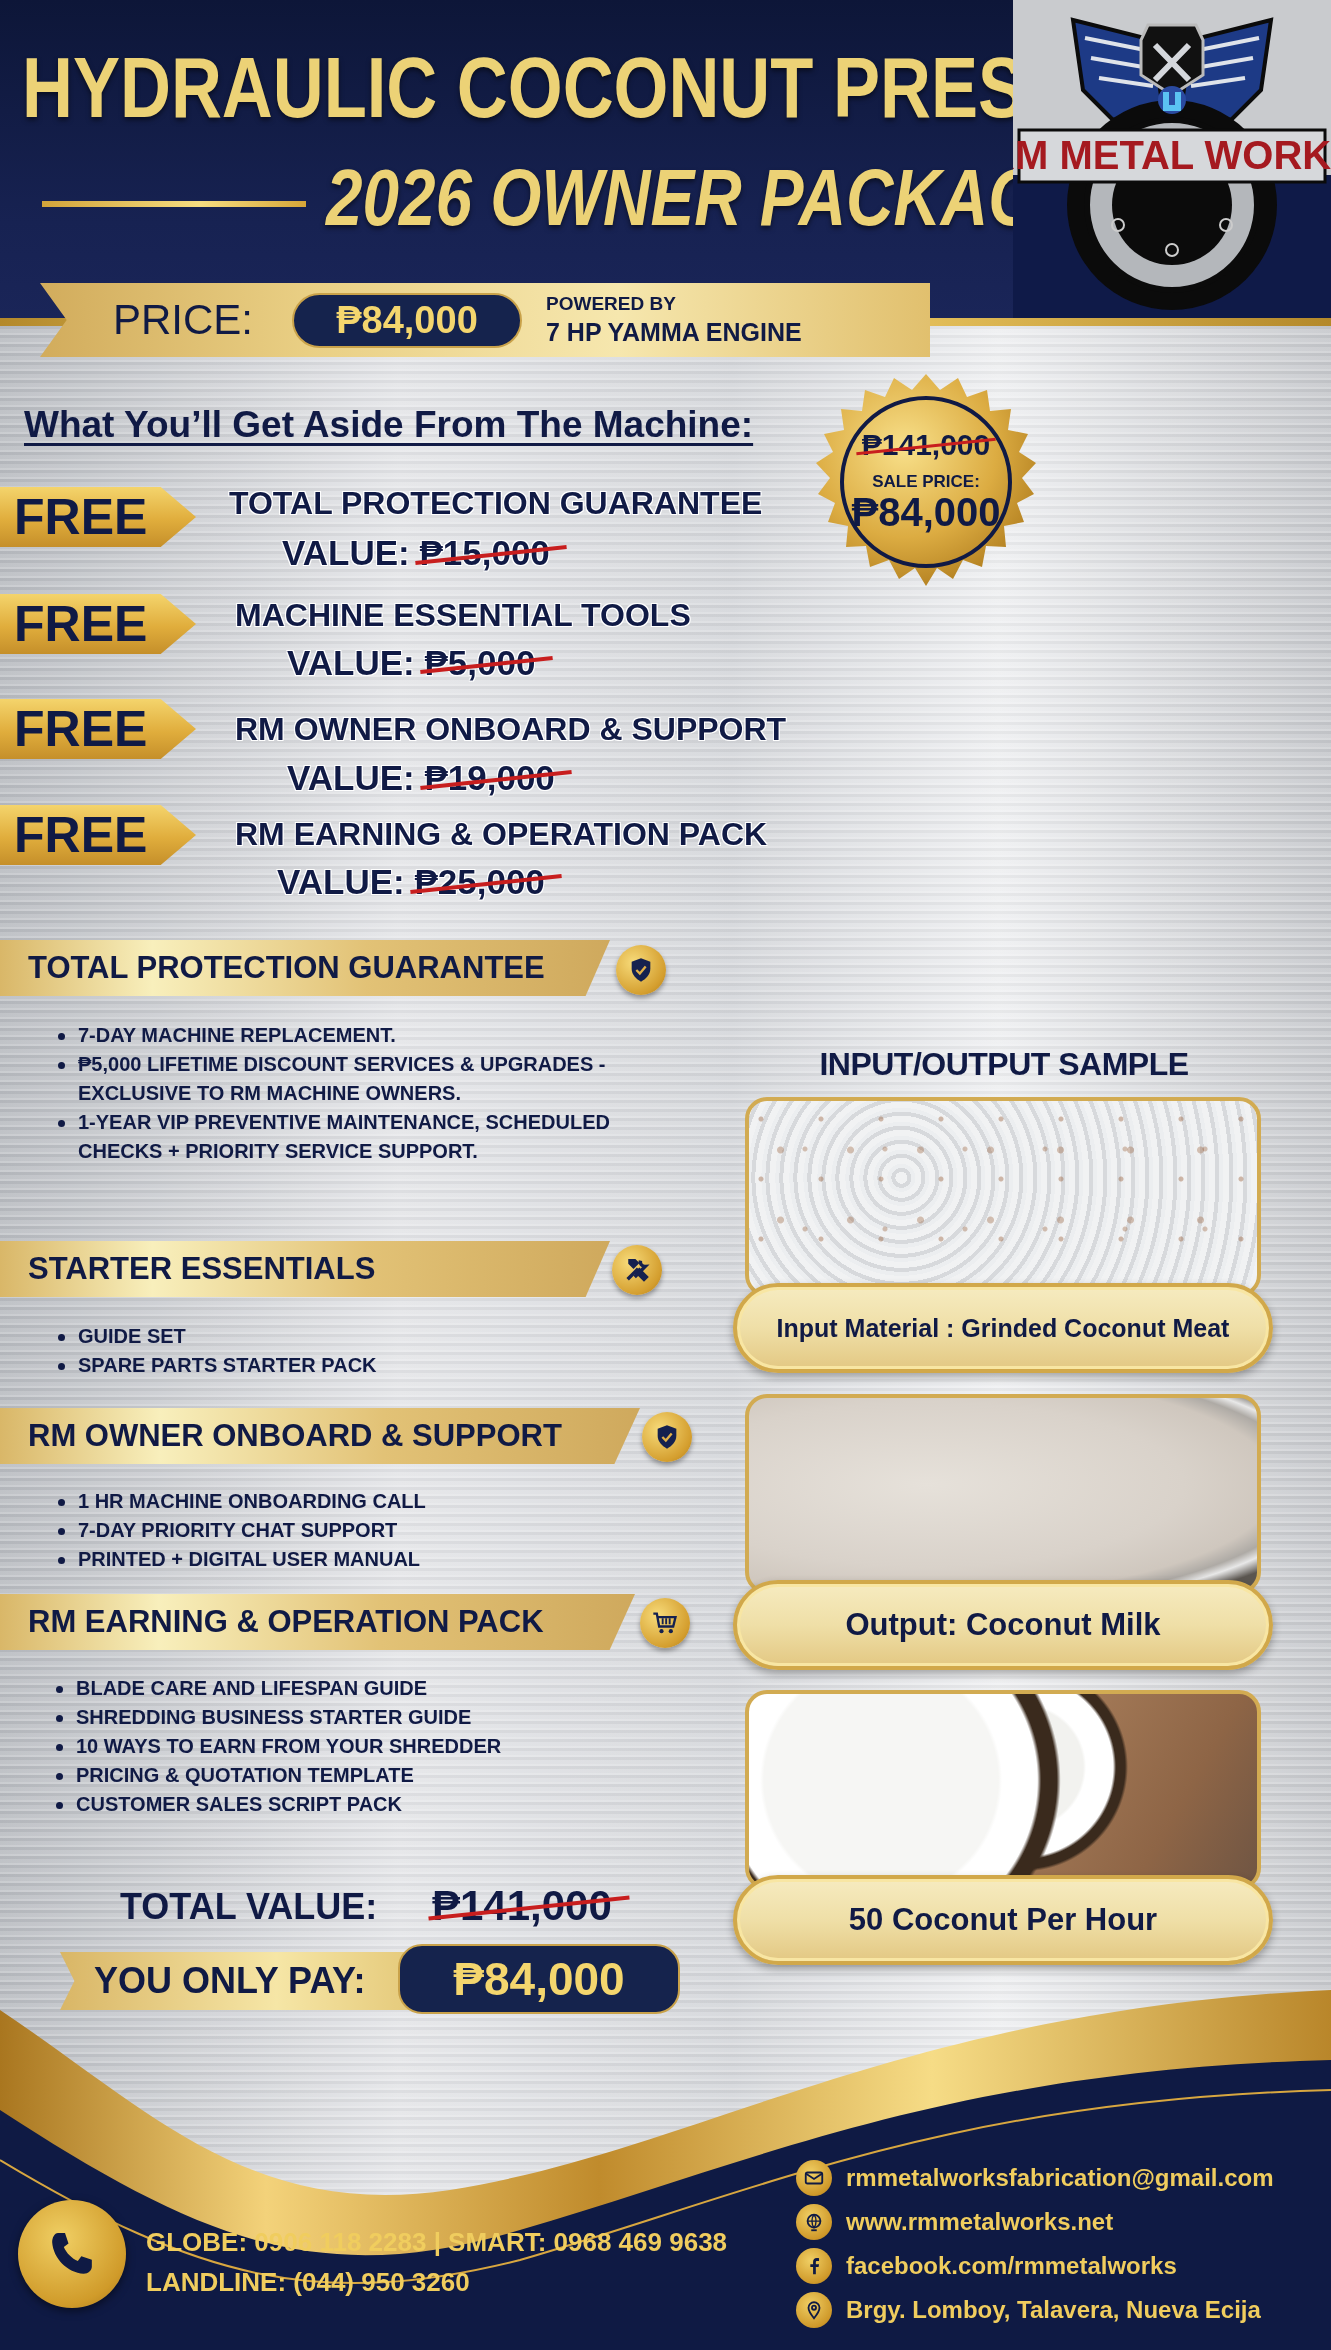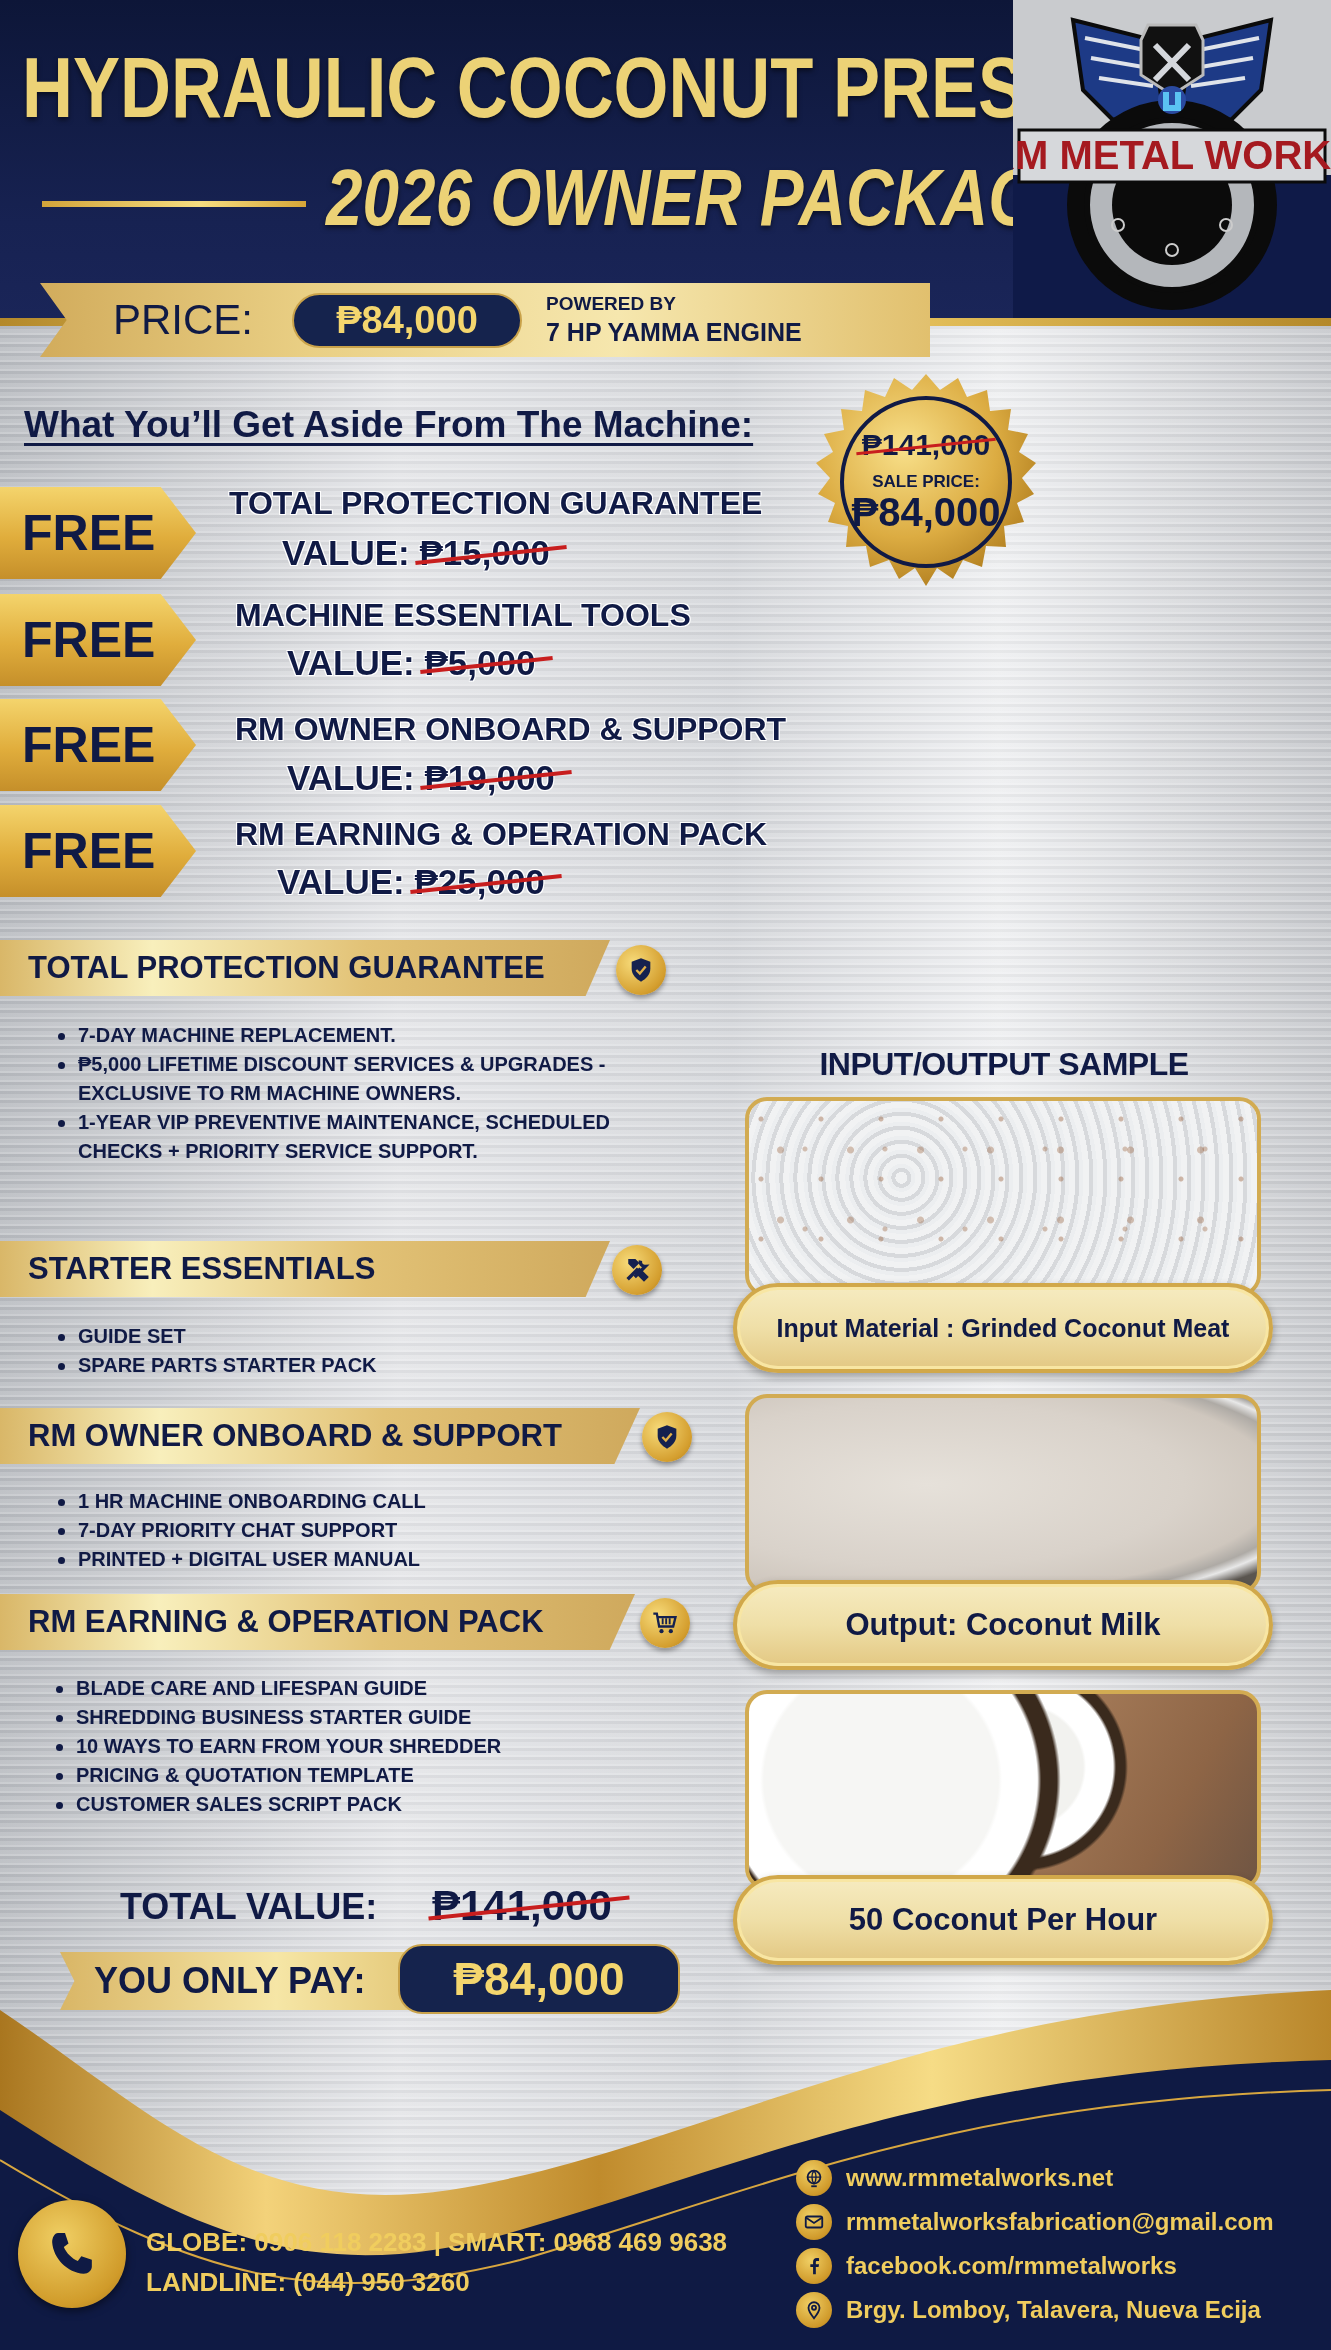--- a/index.html
+++ b/index.html
@@ -80,10 +80,10 @@
 
   
   .free-tag {
-    position: absolute; left: 0; width: 196px; height: 92px;
+    position: absolute; left: 0; width: 196px; height: 60px;
     background: linear-gradient(180deg, #f4d46c 0%, #e0ad3c 55%, #c58f2a 100%);
     clip-path: polygon(0 0, 82% 0, 100% 50%, 82% 100%, 0 100%);
-    display: flex; align-items: center; padding-left: 22px;
+    display: flex; align-items: center; padding-left: 14px;
     font-weight: 700; font-size: 50px; color: #101a45;
   }
   .free-title {

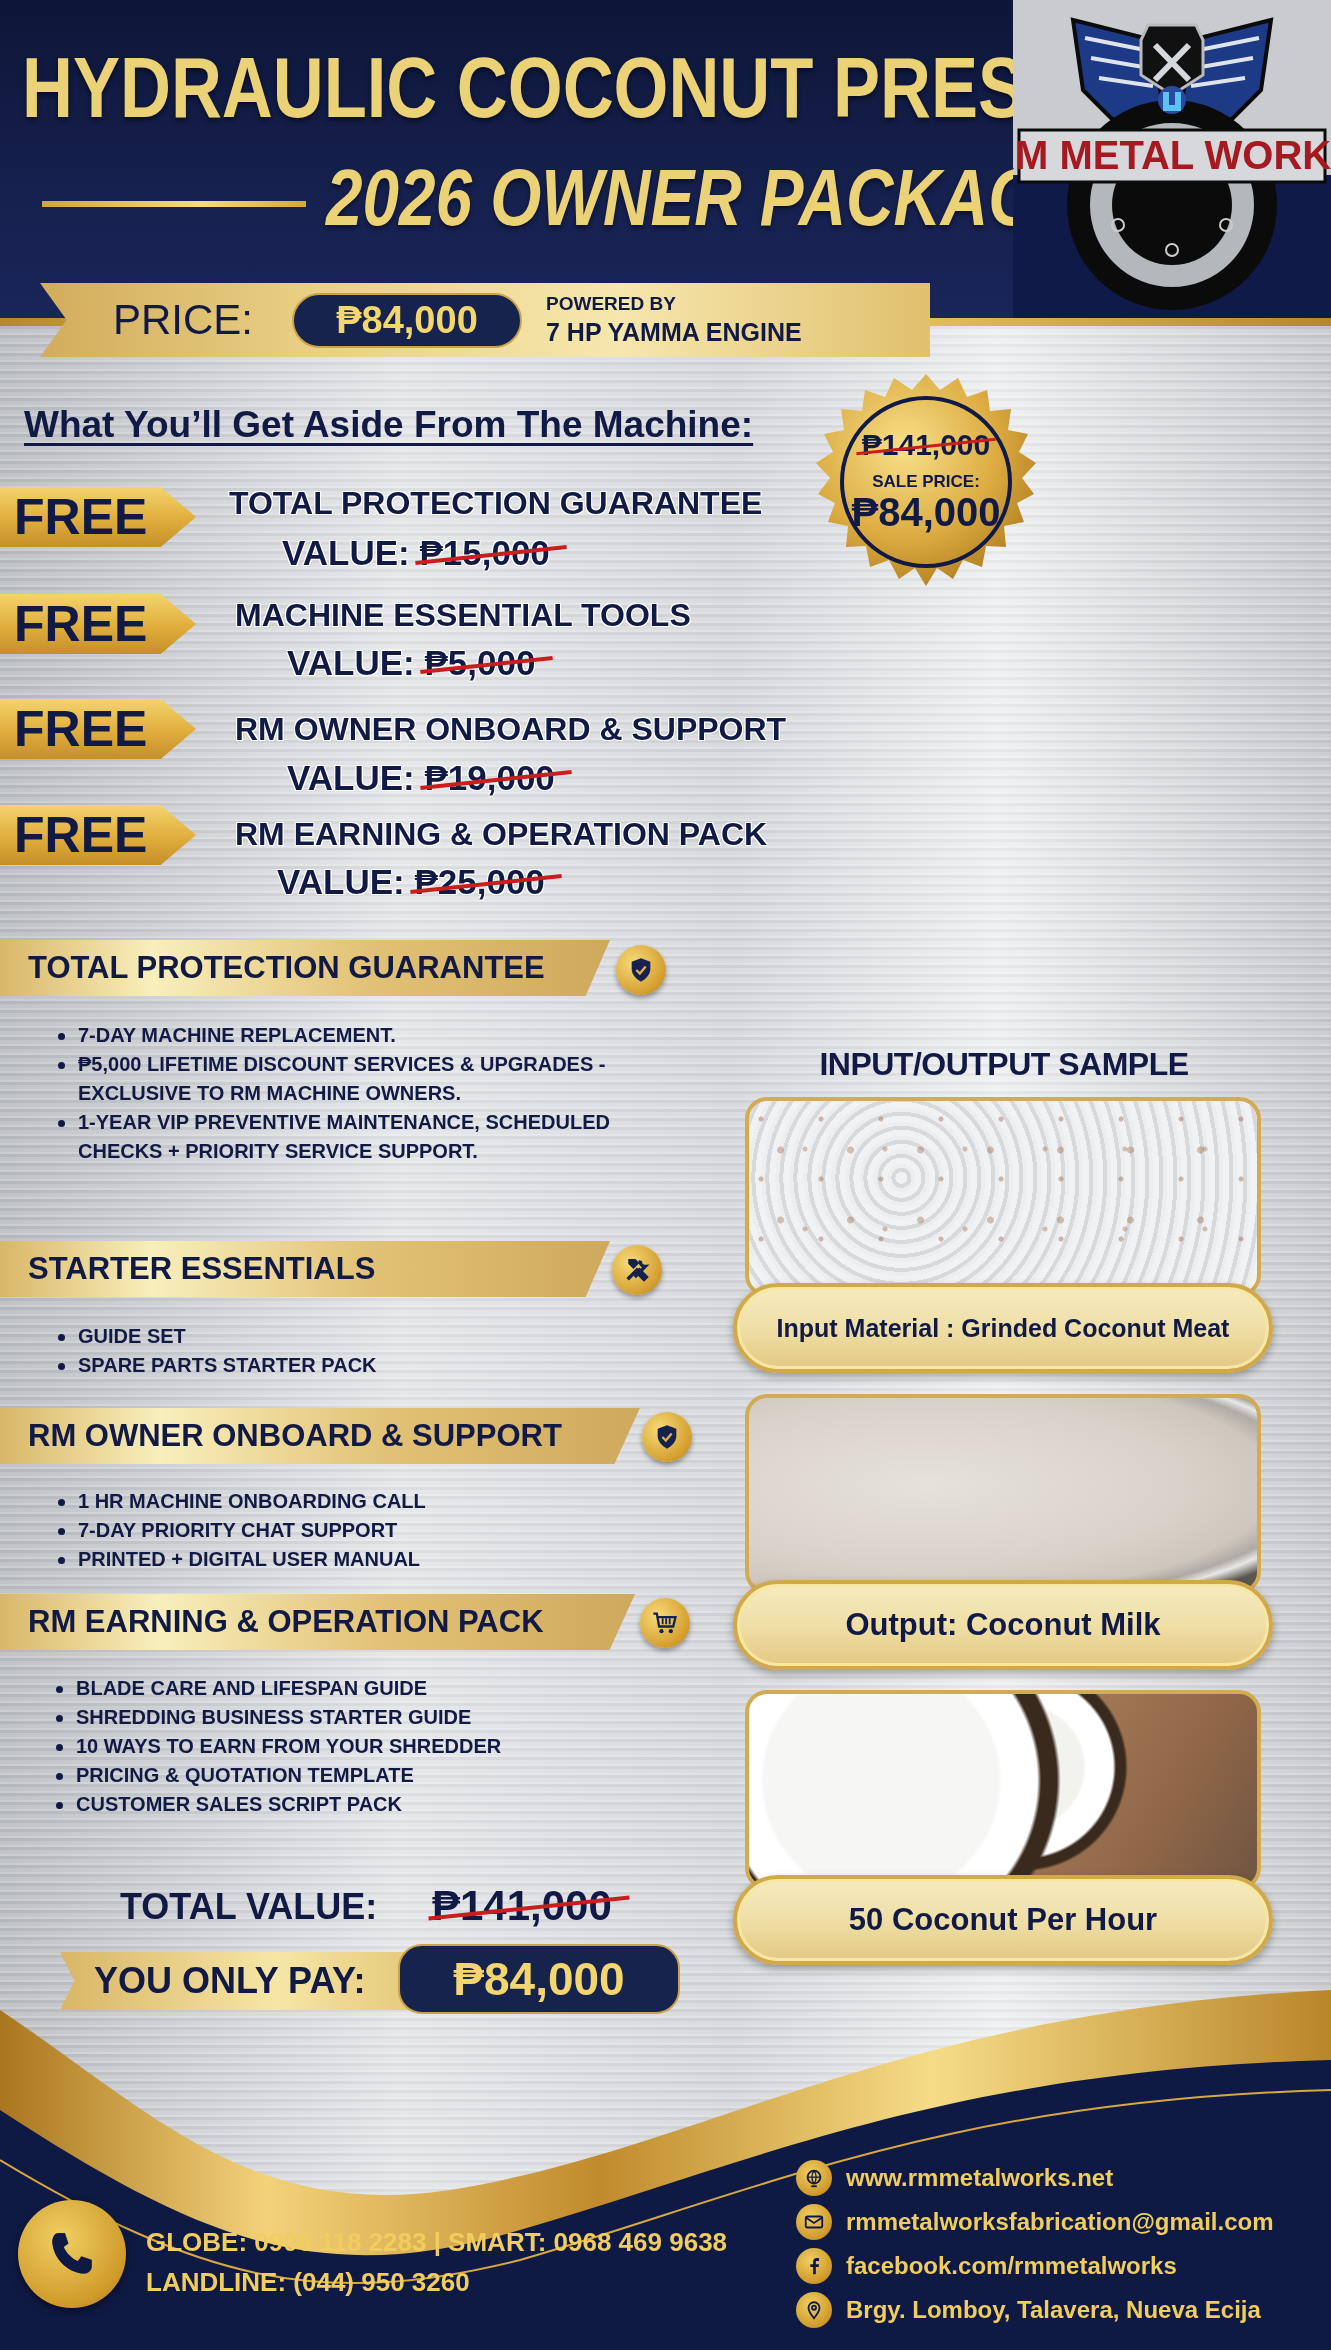--- a/index.html
+++ b/index.html
@@ -408,21 +408,21 @@
   <div class="contact-row">
     <span class="contact-ico">
       <svg viewBox="0 0 24 24">
+          <rect x="3" y="6" width="18" height="12" rx="2" fill="none" stroke="#0f1a44" stroke-width="2"></rect>
+          <path d="M3 7 L12 13 L21 7" stroke="#0f1a44" stroke-width="2" fill="none"></path>
+        </svg>
+    </span>
+    <span class="contact-text">rmmetalworksfabrication@gmail.com</span>
+  </div>
+  <div class="contact-row">
+    <span class="contact-ico">
+      <svg viewBox="0 0 24 24">
           <circle cx="12" cy="11" r="7" fill="none" stroke="#0f1a44" stroke-width="2"></circle>
           <path d="M5 11 H19 M12 4 C9 7 9 15 12 18 C15 15 15 7 12 4" stroke="#0f1a44" stroke-width="1.5" fill="none"></path>
           <path d="M9 21 H15" stroke="#0f1a44" stroke-width="2"></path>
         </svg>
     </span>
     <span class="contact-text">www.rmmetalworks.net</span>
-  </div>
-  <div class="contact-row">
-    <span class="contact-ico">
-      <svg viewBox="0 0 24 24">
-          <rect x="3" y="6" width="18" height="12" rx="2" fill="none" stroke="#0f1a44" stroke-width="2"></rect>
-          <path d="M3 7 L12 13 L21 7" stroke="#0f1a44" stroke-width="2" fill="none"></path>
-        </svg>
-    </span>
-    <span class="contact-text">rmmetalworksfabrication@gmail.com</span>
   </div>
   <div class="contact-row">
     <span class="contact-ico">

